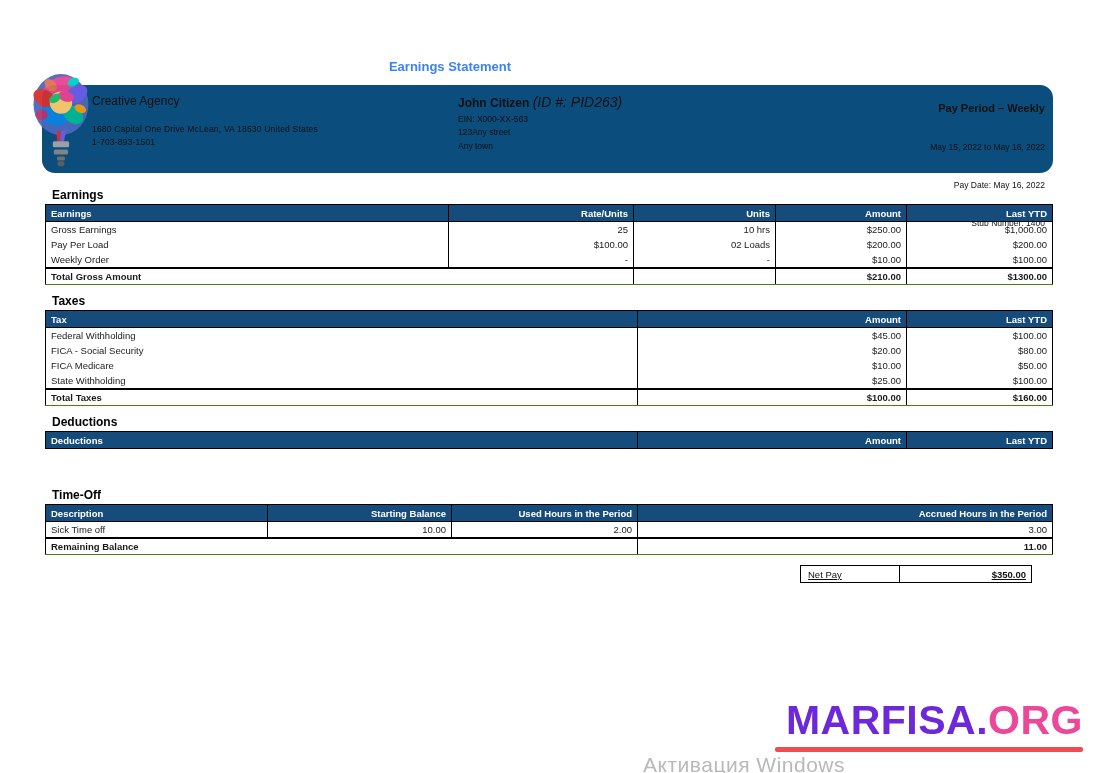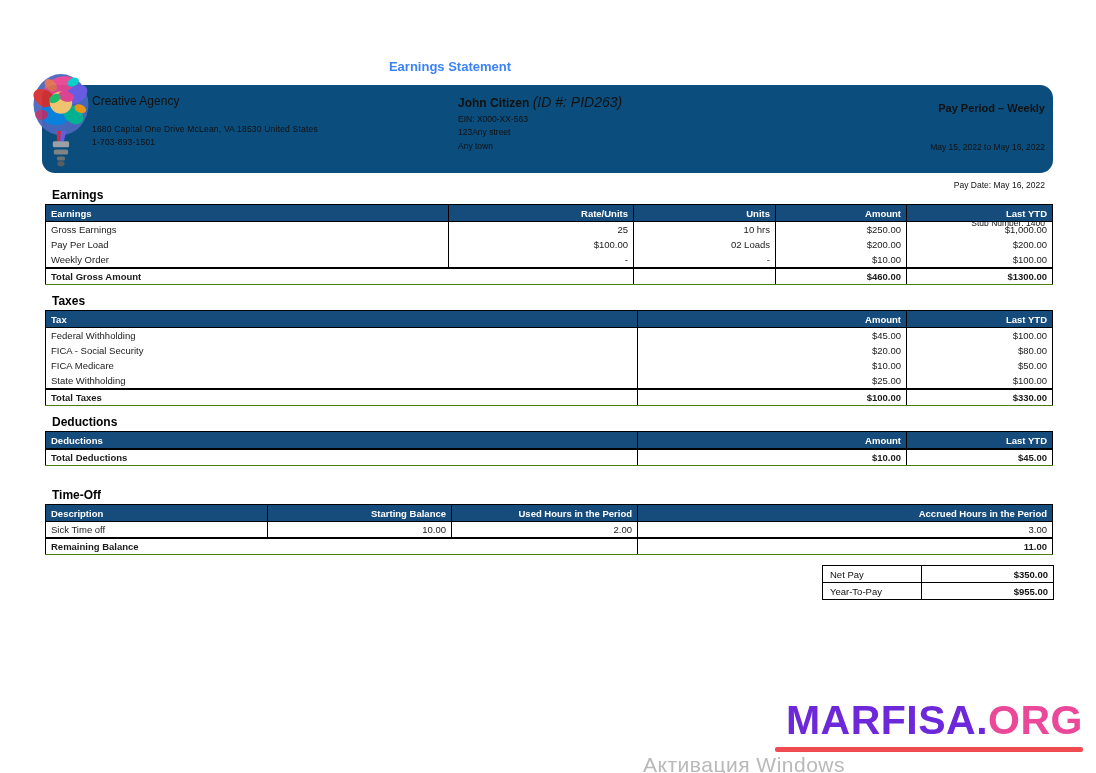--- a/index.html
+++ b/index.html
@@ -175,7 +175,7 @@
       <tr class="total">
         <td colspan="2">Total Gross Amount</td>
         <td></td>
-        <td class="num">$460.00</td>
+        <td class="num">$210.00</td>
         <td class="num">$1300.00</td>
       </tr>
     </tbody>

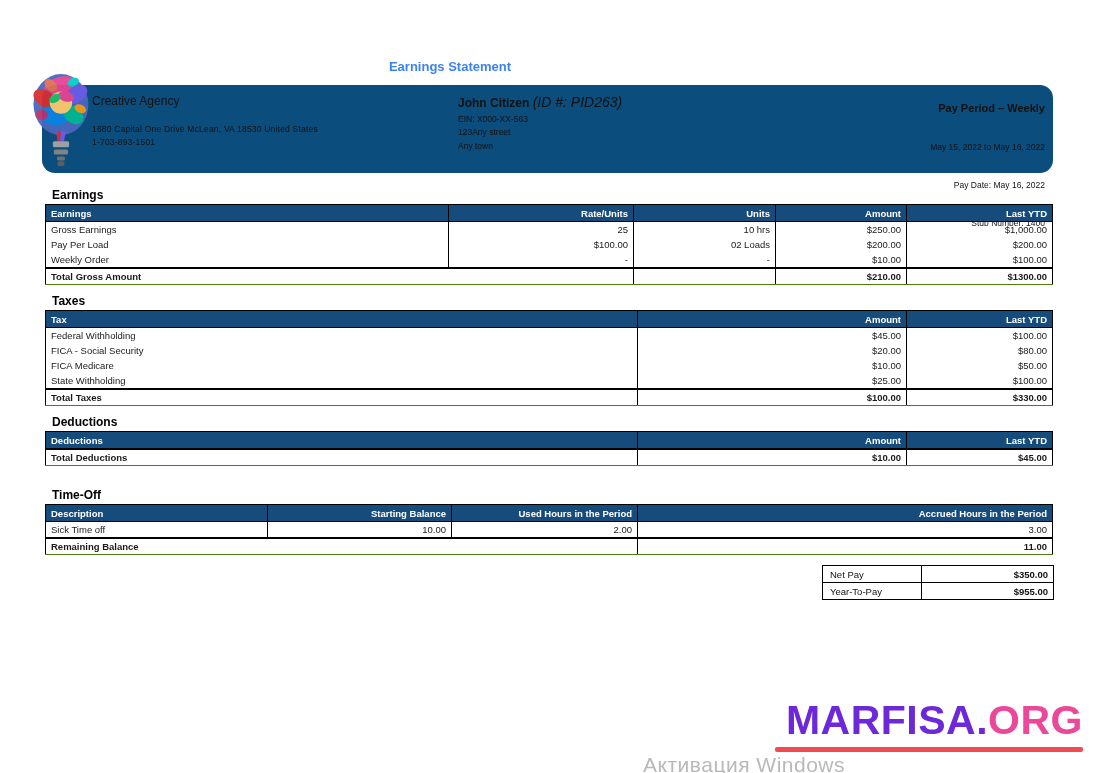--- a/index.html
+++ b/index.html
@@ -221,7 +221,7 @@
       <tr class="total">
         <td>Total Taxes</td>
         <td class="num">$100.00</td>
-        <td class="num">$330.00</td>
+        <td class="num">$160.00</td>
       </tr>
     </tbody>
   </table>

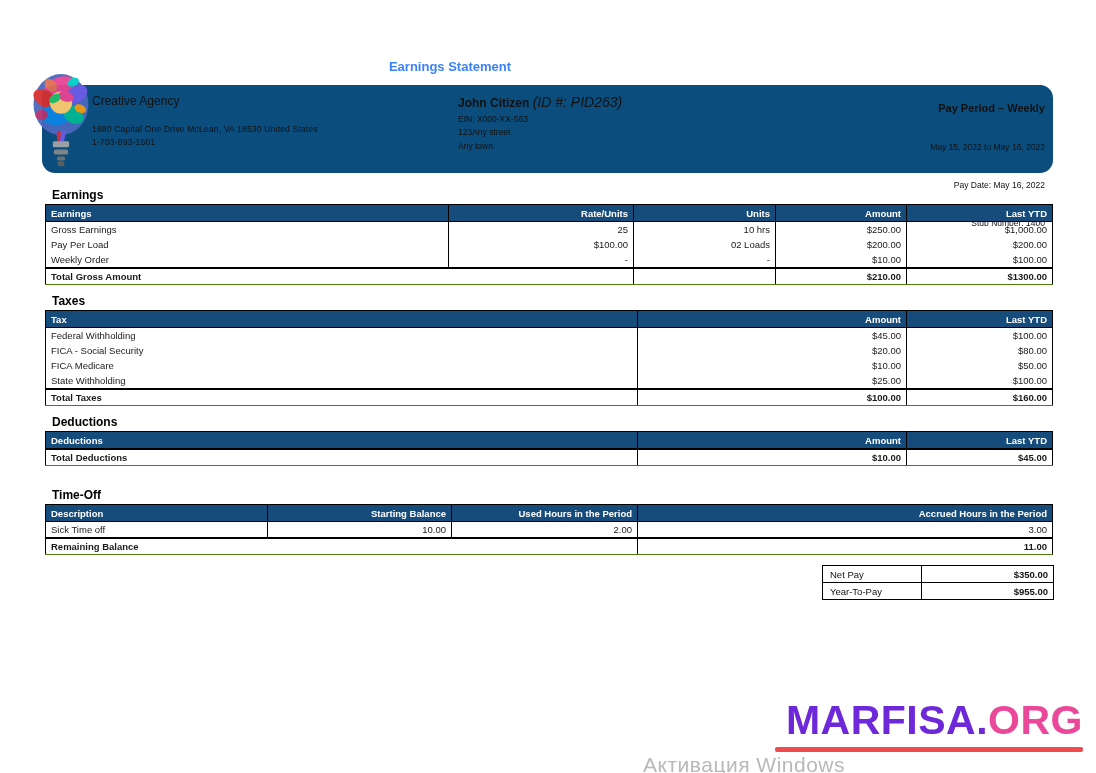--- a/index.html
+++ b/index.html
@@ -243,11 +243,6 @@
       </tr>
     </thead>
     <tbody>
-      <tr class="total">
-        <td>Total Deductions</td>
-        <td class="num">$10.00</td>
-        <td class="num">$45.00</td>
-      </tr>
     </tbody>
   </table>
 </div>

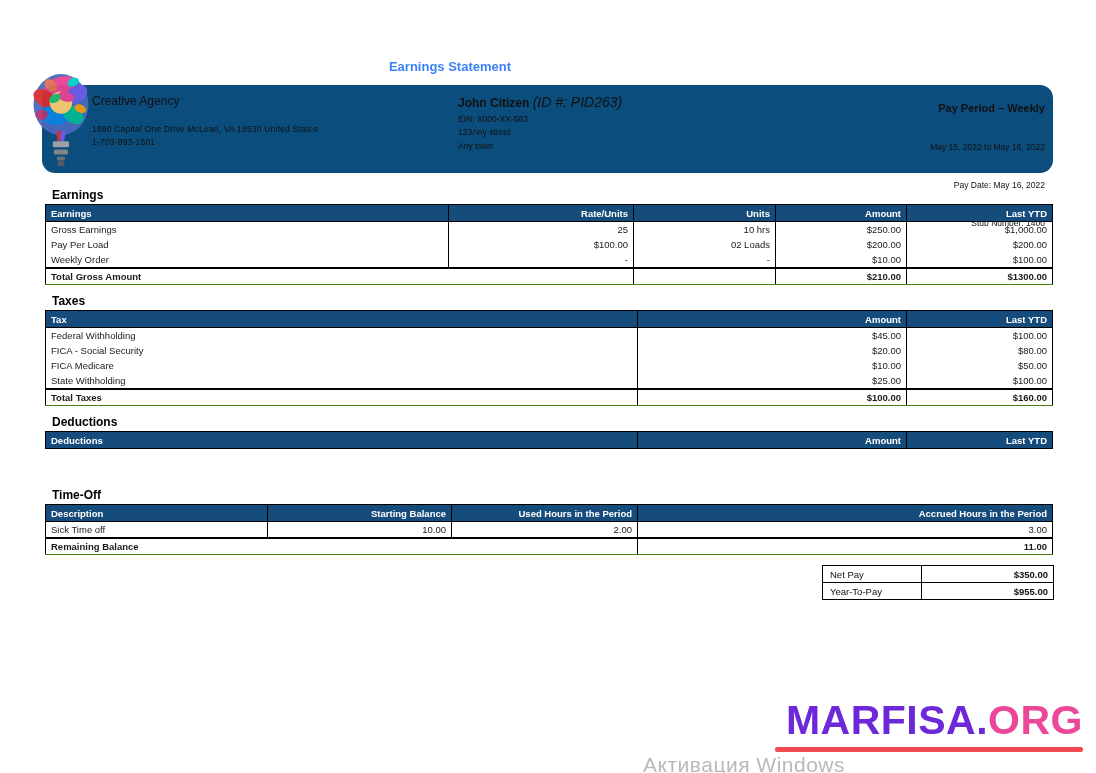--- a/index.html
+++ b/index.html
@@ -61,7 +61,7 @@
   .sec-timeoff   { top:488px; left:45px; }
 
   
-  .summary { top:565px; left:822px; }
+  .summary { top:565px; left:800px;text-decoration:underline; }
   table.sum {
     border-collapse:collapse; table-layout:fixed; width:231px;
     font-size:9.5px; border:1.5px solid #000;

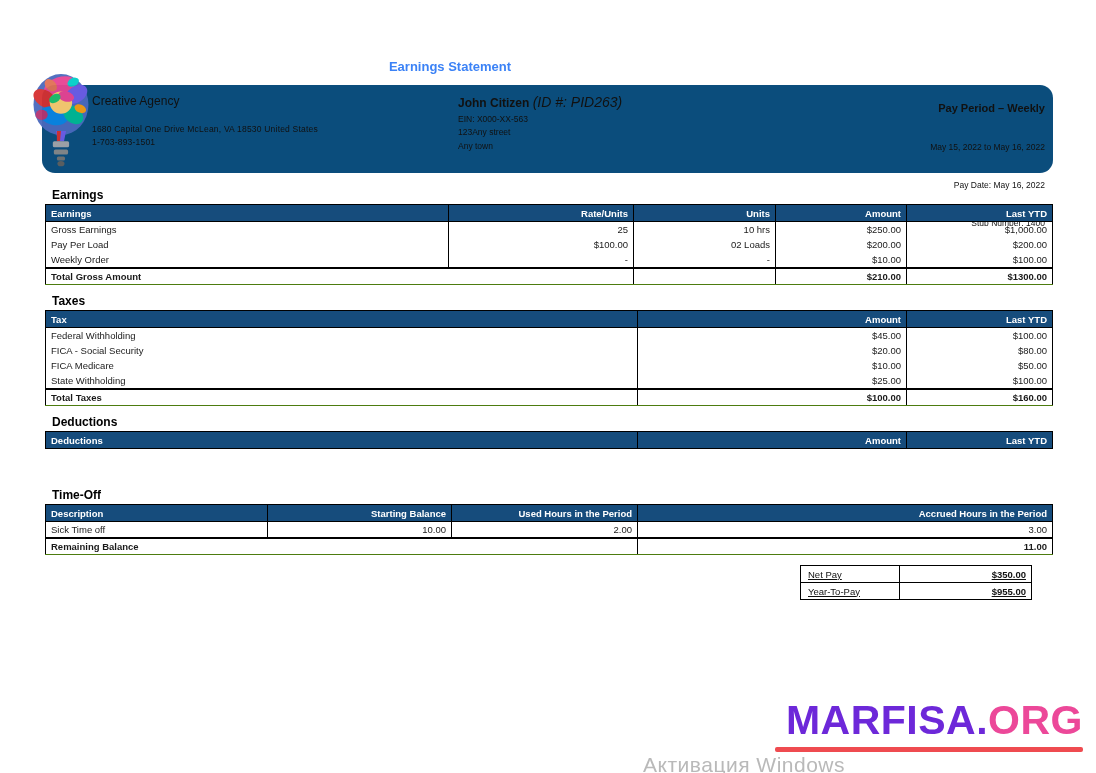--- a/index.html
+++ b/index.html
@@ -290,10 +290,6 @@
       <td class="lbl">Net Pay</td>
       <td class="val">$350.00</td>
     </tr>
-    <tr>
-      <td class="lbl">Year-To-Pay</td>
-      <td class="val">$955.00</td>
-    </tr>
   </tbody>
     </table>
 </div>

